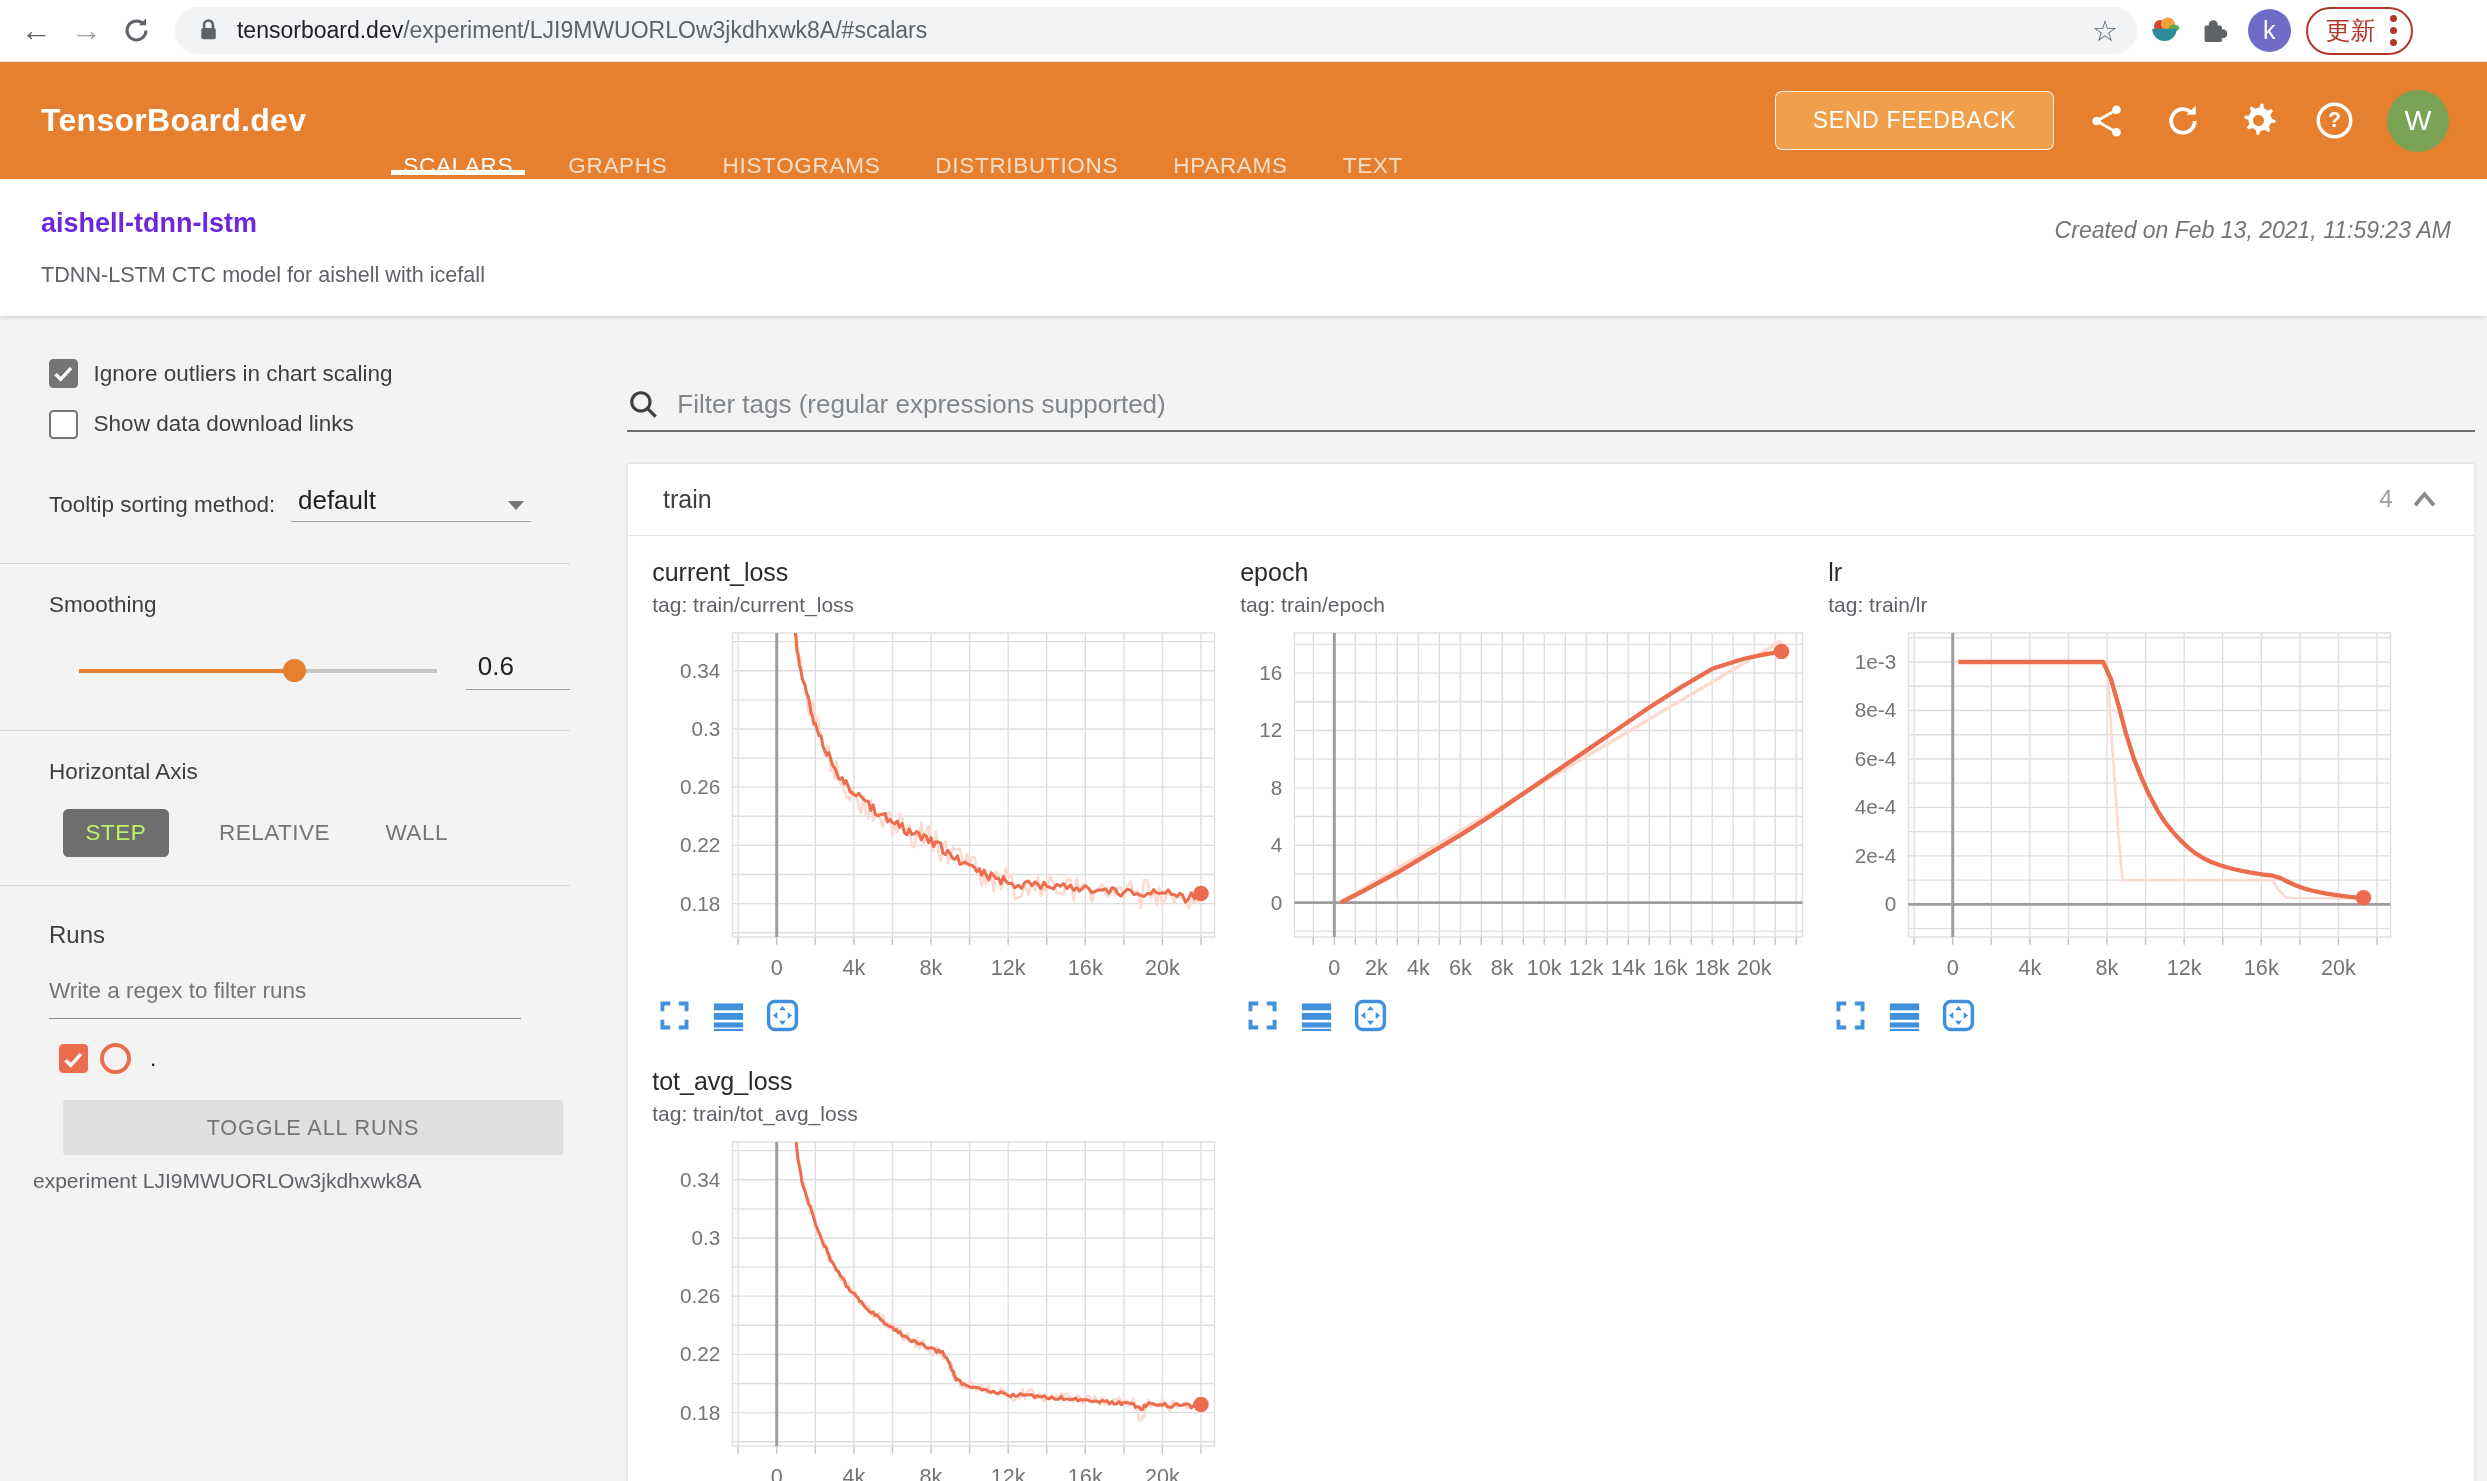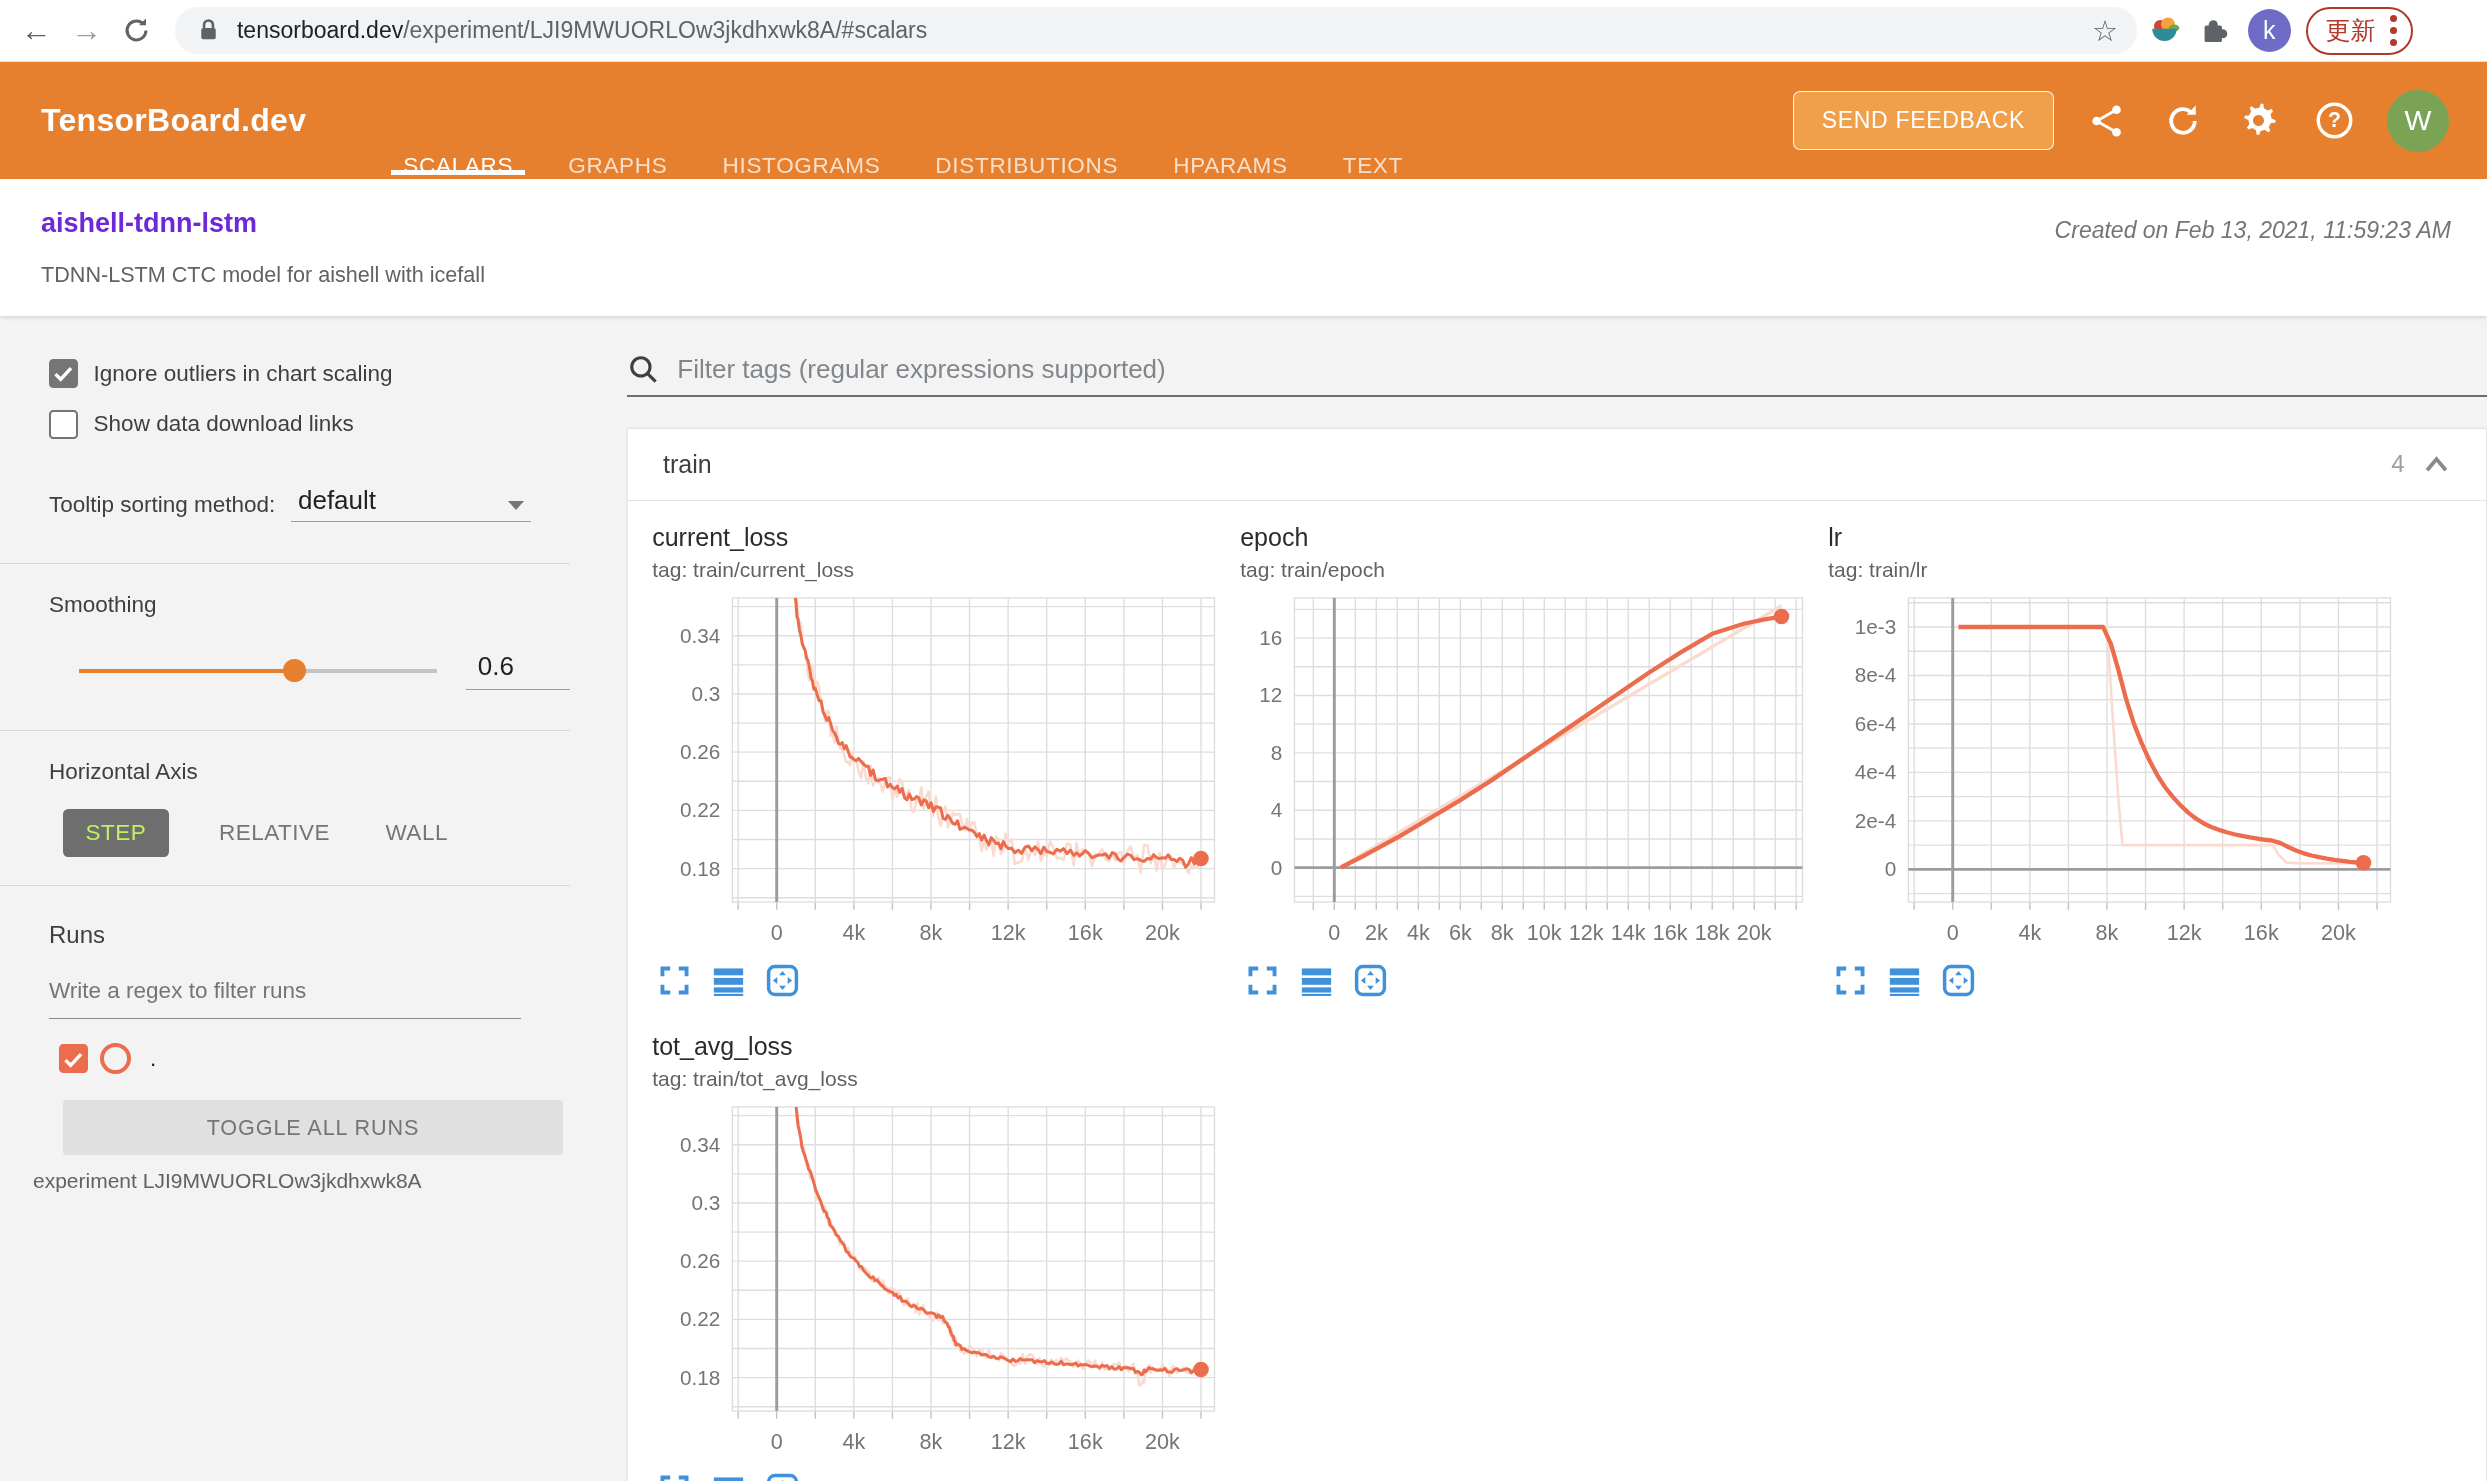--- a/index.html
+++ b/index.html
@@ -28,7 +28,7 @@
   .tab.active { color:#fff; }
   .tab.active::after { content:""; position:absolute; left:-12px; right:-12px; bottom:4.3px; height:4.3px; background:#fff; }
   .header-right { margin-left:auto; display:flex; align-items:center; gap:29px; }
-  .send-feedback { border:1.7px solid rgba(255,255,255,0.9); background:#f0a04b; color:#fff; font-size:23px; letter-spacing:0.7px; padding:0 28px; height:59px; border-radius:7px; display:flex; align-items:center; font-weight:500; cursor:pointer; }
+  .send-feedback { border:1.7px solid rgba(255,255,255,0.9); background:#f0a04b; color:#fff; font-size:23px; letter-spacing:0.7px; padding:0 37px; height:59px; border-radius:7px; display:flex; align-items:center; font-weight:500; cursor:pointer; }
   .hicon { width:47px; height:47px; display:flex; align-items:center; justify-content:center; cursor:pointer; }
   .avatar-w { width:62px; height:62px; border-radius:50%; background:#7aa356; font-size:28.5px; display:flex; align-items:center; justify-content:center; cursor:pointer; }
 

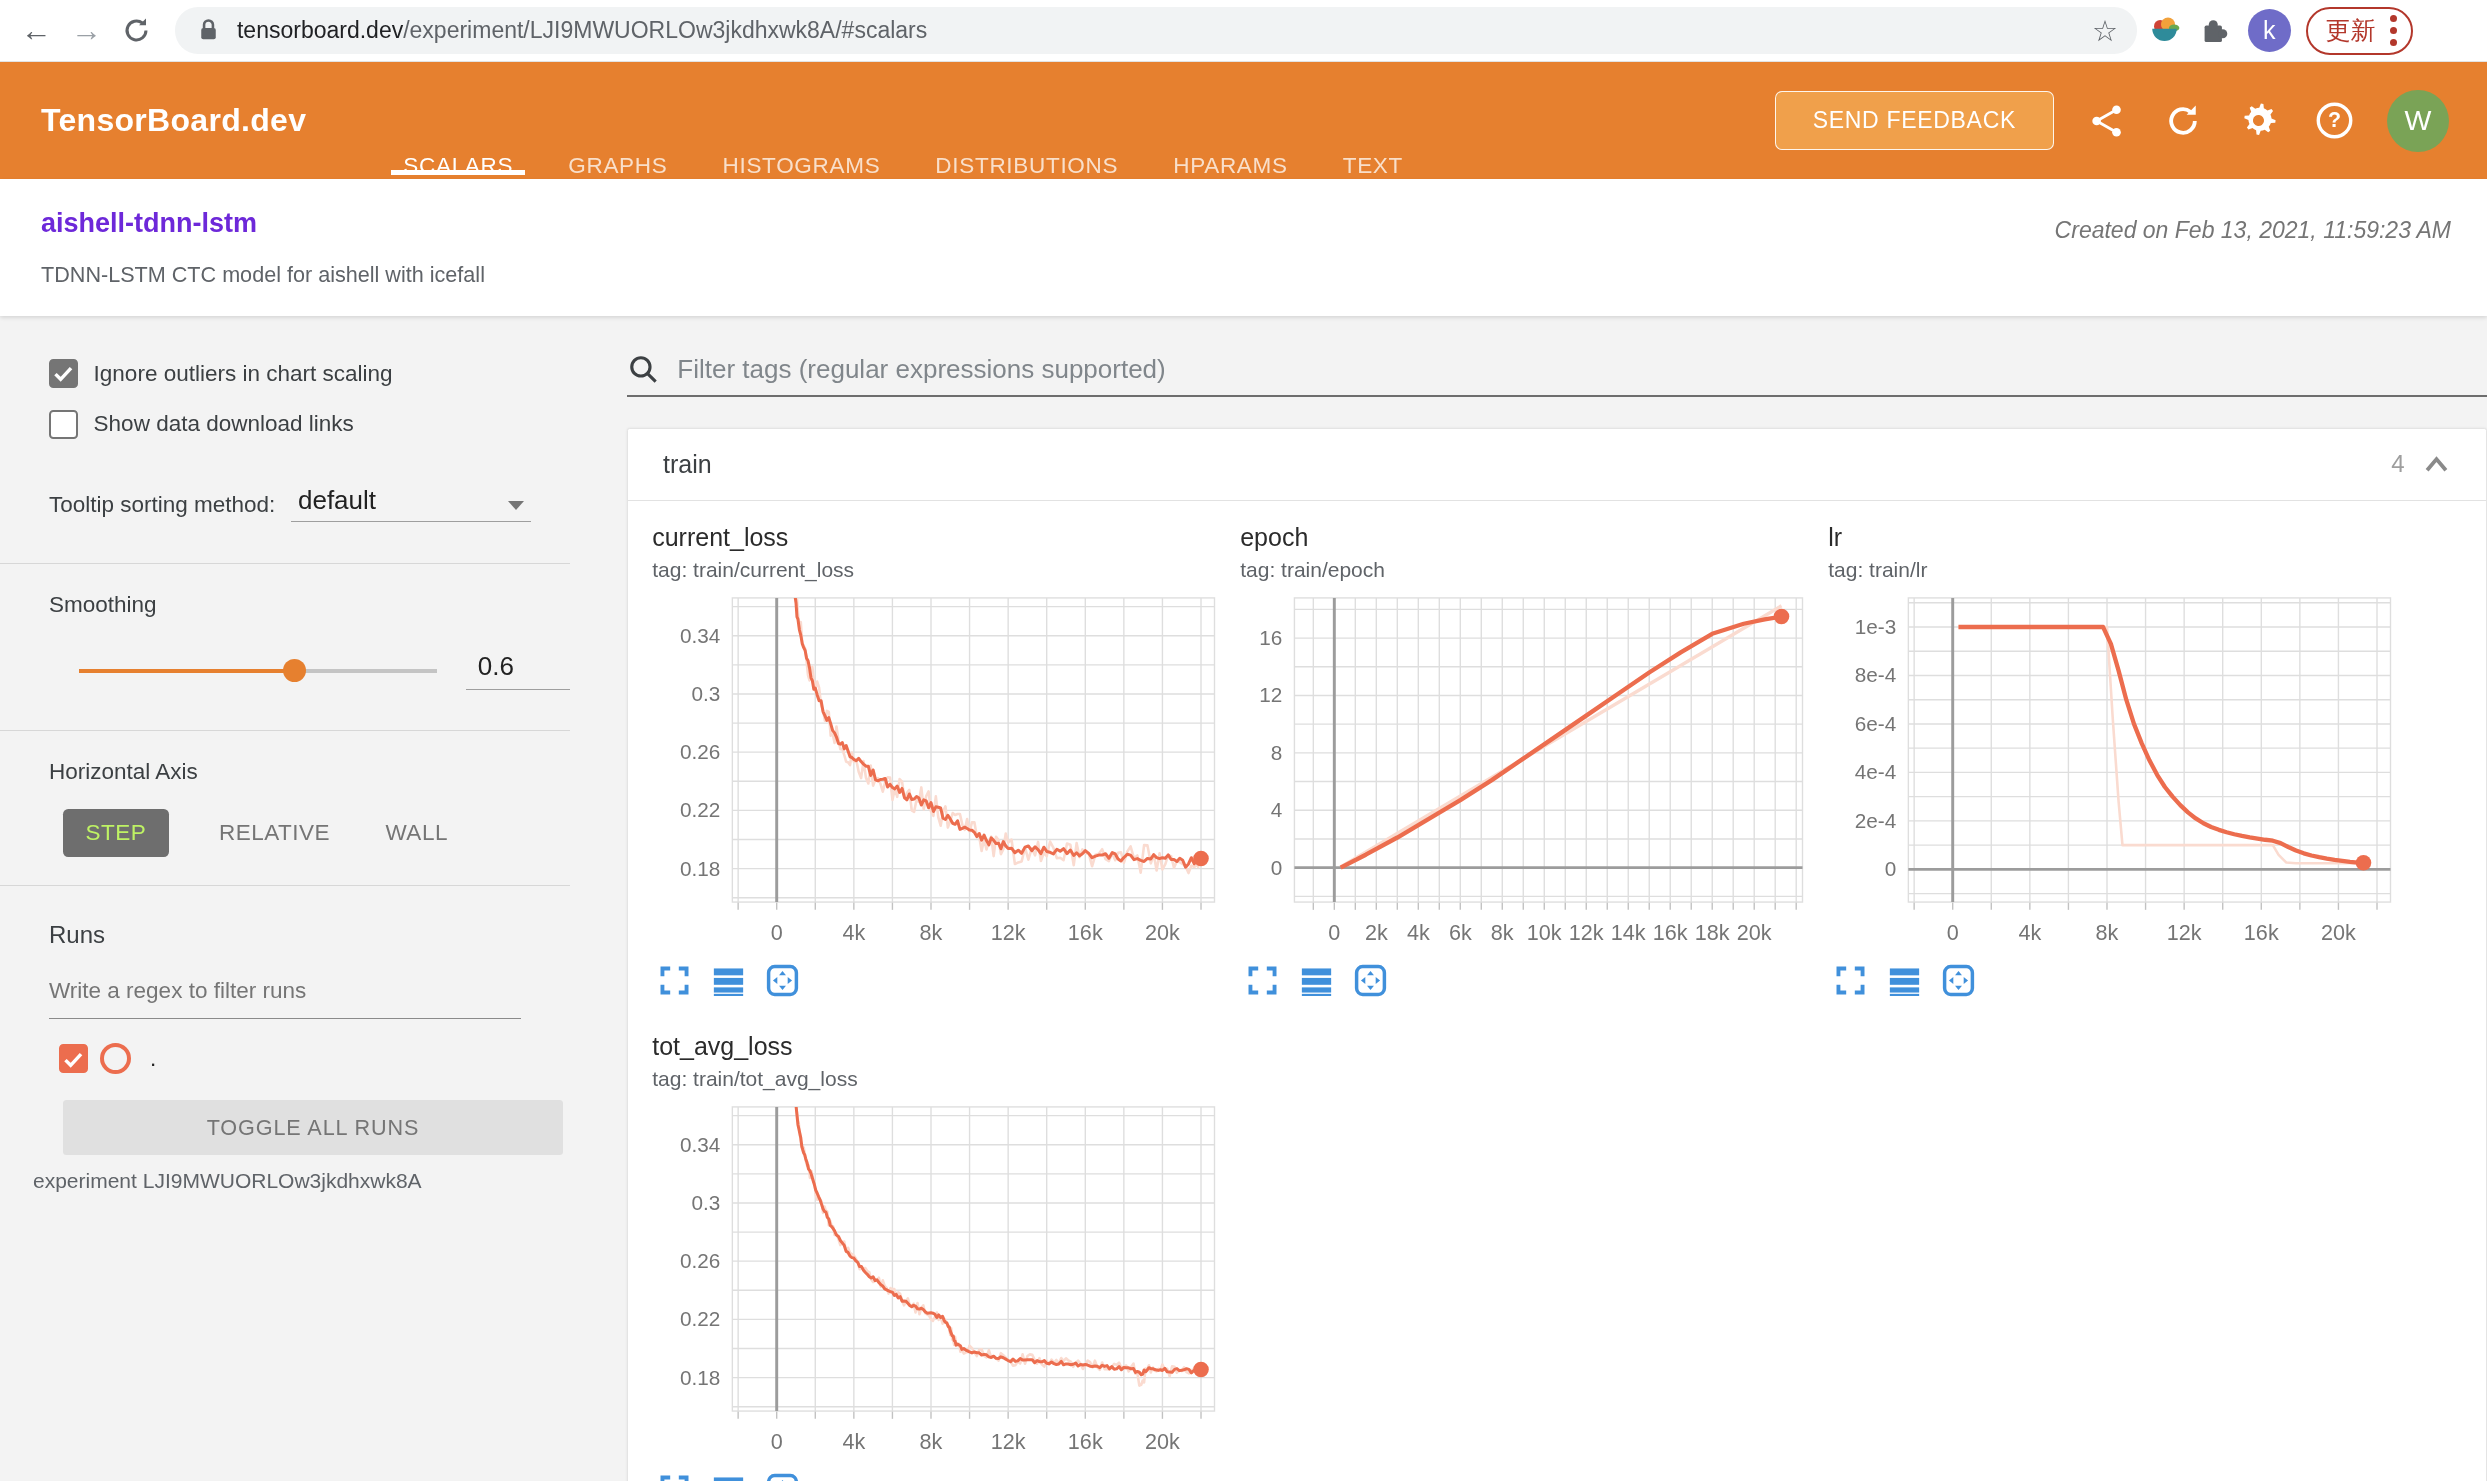--- a/index.html
+++ b/index.html
@@ -71,7 +71,7 @@
   .exp-line { margin:14px 0 0 33px; font-size:21px; color:#5f6368; }
 
   
-  .content { flex:1; padding:33px 0 0 57px; overflow:hidden; }
+  .content { flex:1; padding:33px 12px 0 57px; overflow:hidden;margin-top:35px; }
   .filter-row { display:flex; align-items:center; gap:17.3px; height:41px; }
   .filter-ph { font-size:26px; color:#80868b; }
   .filter-underline { height:1.7px; background:#6d6d6d; margin-top:5.2px; }

